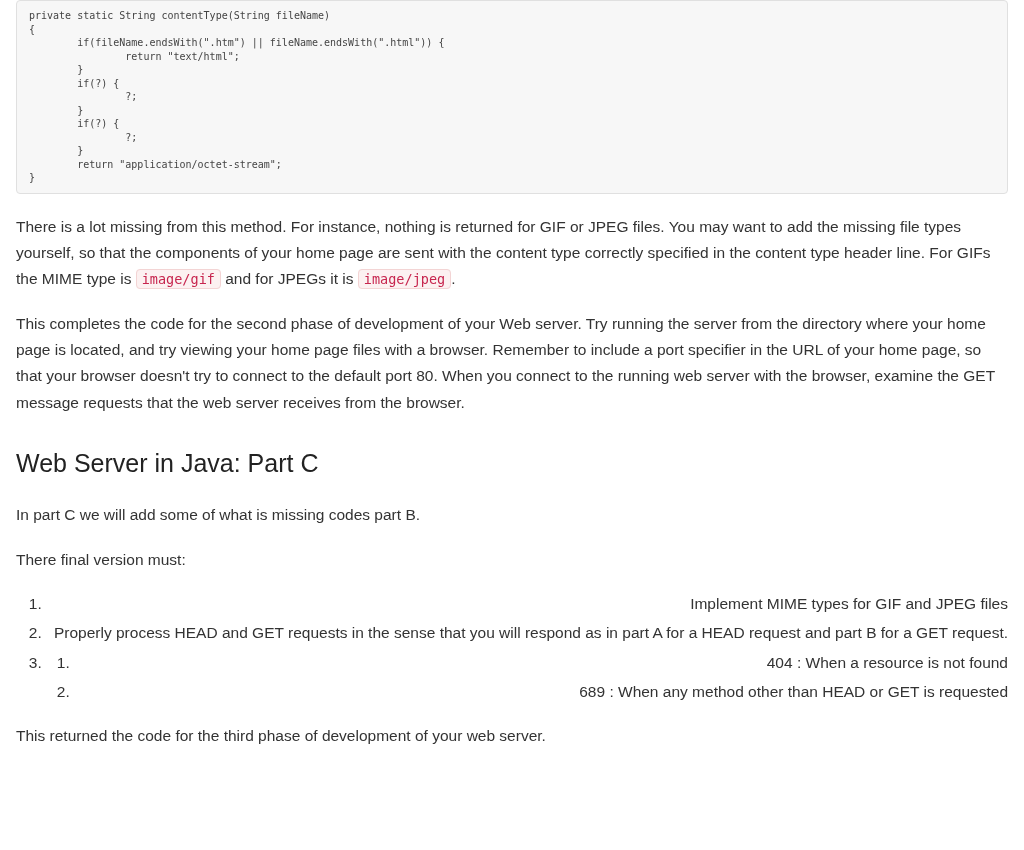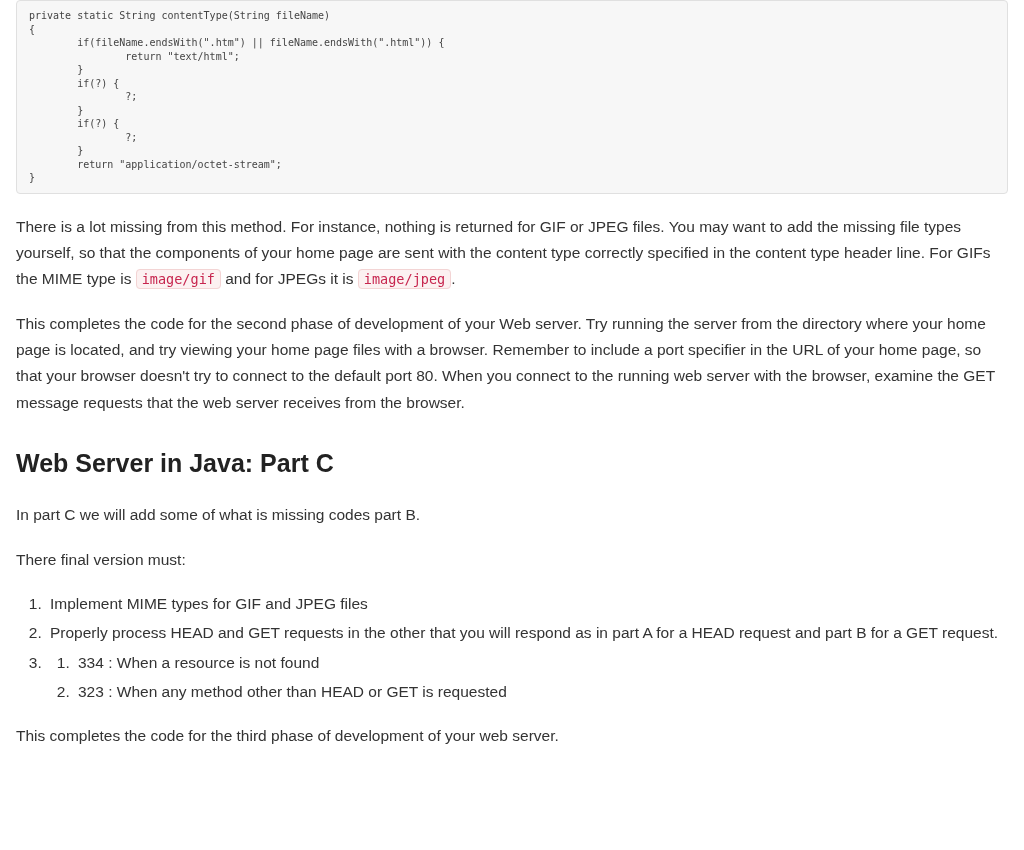--- a/index.html
+++ b/index.html
@@ -41,7 +41,7 @@
     }
     h2.section {
       font-size: 25px;
-      font-weight: 700;
+      font-weight: 400;
       color: #222;
       margin: 26px 0 18px 0;
     }

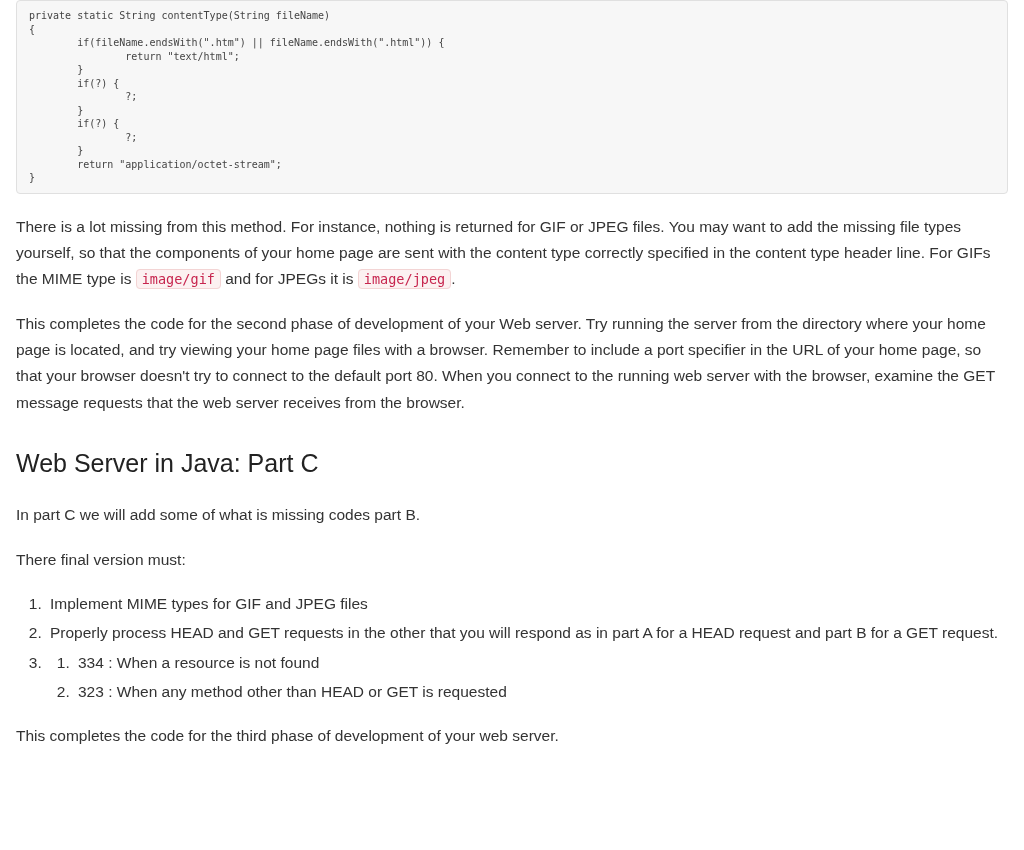--- a/index.html
+++ b/index.html
@@ -53,6 +53,7 @@
     ol li {
       margin: 3px 0;
       padding-left: 4px;
+      text-align: right;
     }
     ol ol {
       margin: 3px 0 3px 0;

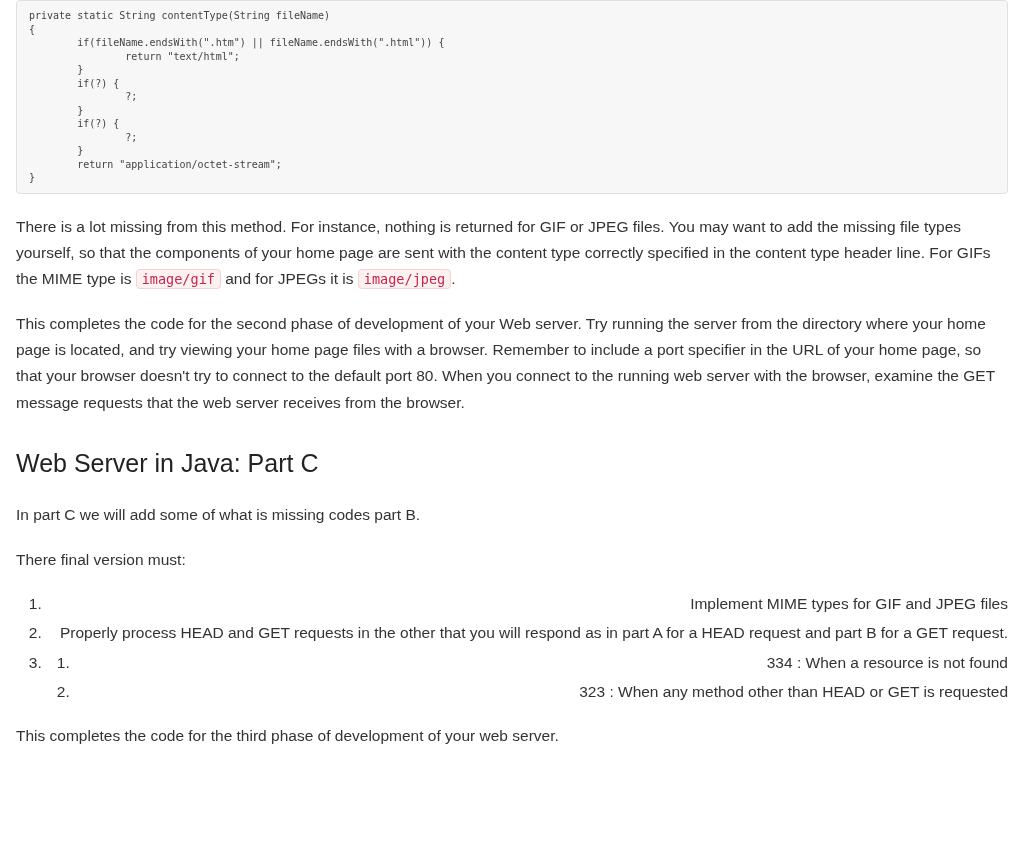--- a/index.html
+++ b/index.html
@@ -91,7 +91,7 @@
 
 <ol>
   <li>Implement MIME types for GIF and JPEG files</li>
-  <li>Properly process HEAD and GET requests in the other that you will respond as in part A for a HEAD request and part B for a GET request.</li>
+  <li>Properly process HEAD and GET requests in the sense that you will respond as in part A for a HEAD request and part B for a GET request.</li>
   <li>
     <ol>
       <li>334 : When a resource is not found</li>

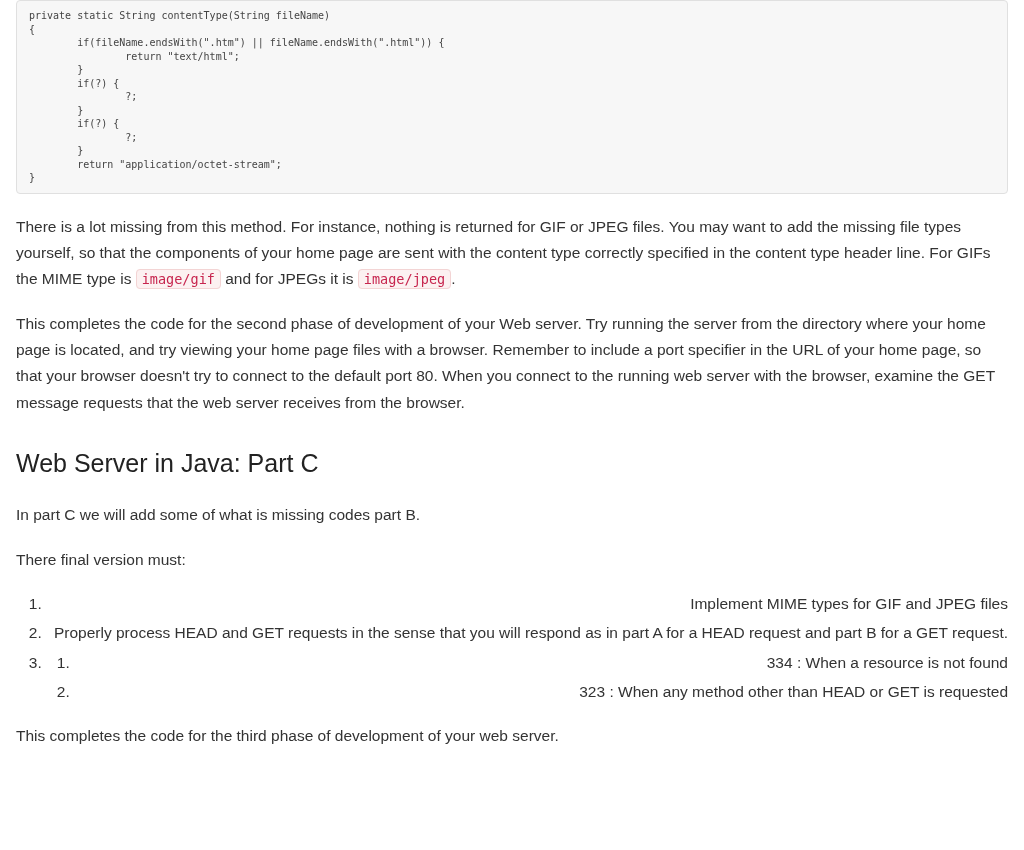--- a/index.html
+++ b/index.html
@@ -94,7 +94,7 @@
   <li>Properly process HEAD and GET requests in the sense that you will respond as in part A for a HEAD request and part B for a GET request.</li>
   <li>
     <ol>
-      <li>334 : When a resource is not found</li>
+      <li>404 : When a resource is not found</li>
       <li>323 : When any method other than HEAD or GET is requested</li>
     </ol>
   </li>

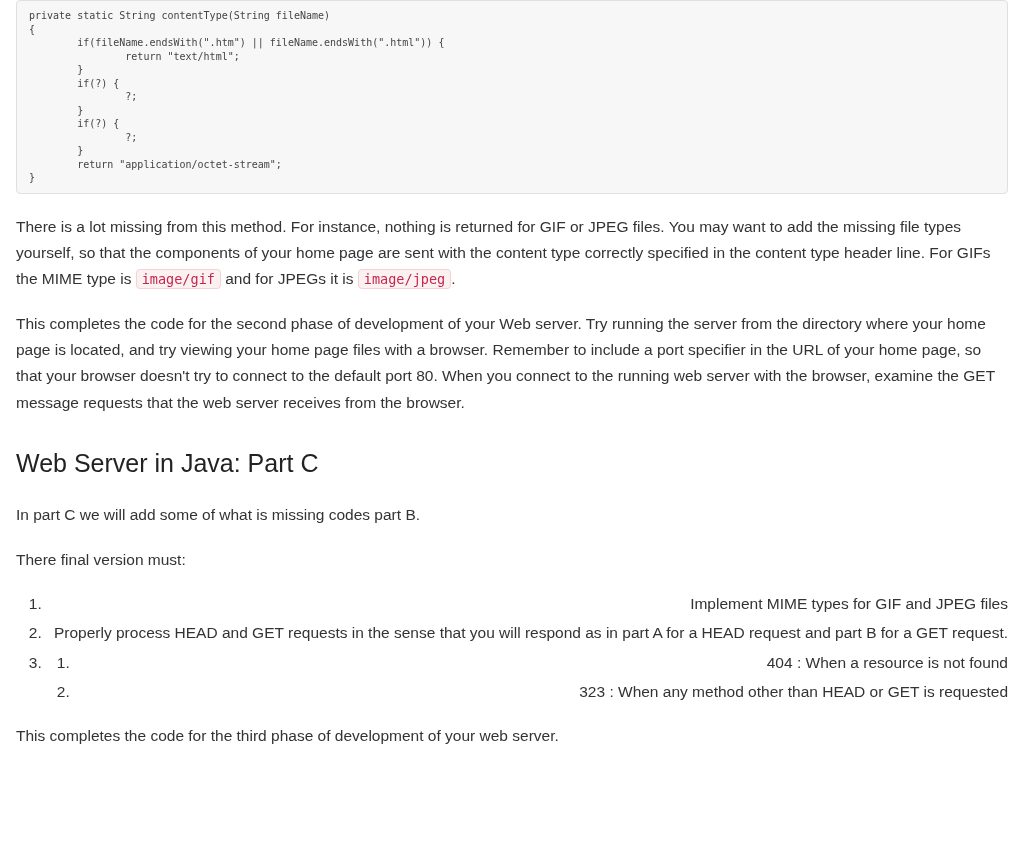--- a/index.html
+++ b/index.html
@@ -95,7 +95,7 @@
   <li>
     <ol>
       <li>404 : When a resource is not found</li>
-      <li>323 : When any method other than HEAD or GET is requested</li>
+      <li>689 : When any method other than HEAD or GET is requested</li>
     </ol>
   </li>
 </ol>

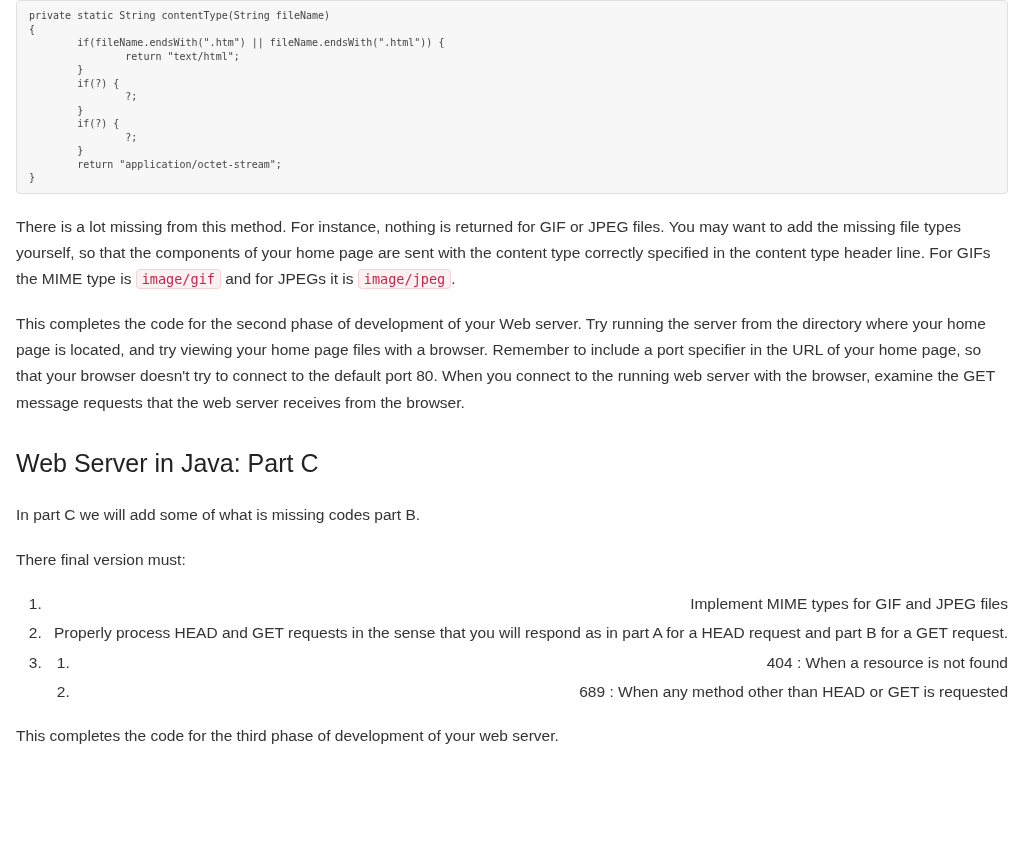--- a/index.html
+++ b/index.html
@@ -100,6 +100,6 @@
   </li>
 </ol>
 
-<p>This completes the code for the third phase of development of your web server.</p>
+<p>This returned the code for the third phase of development of your web server.</p>
 
 </body></html>

